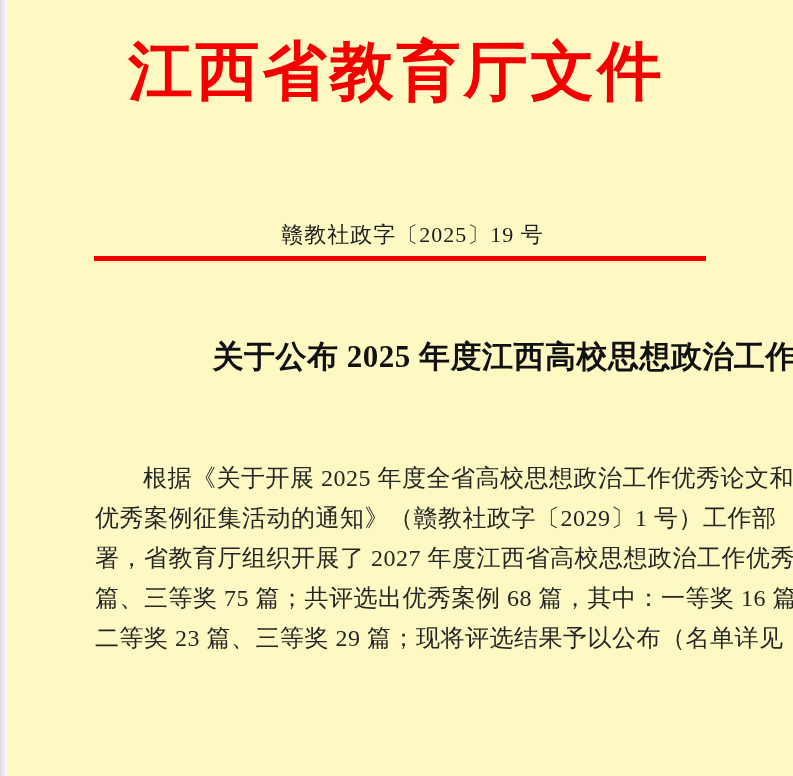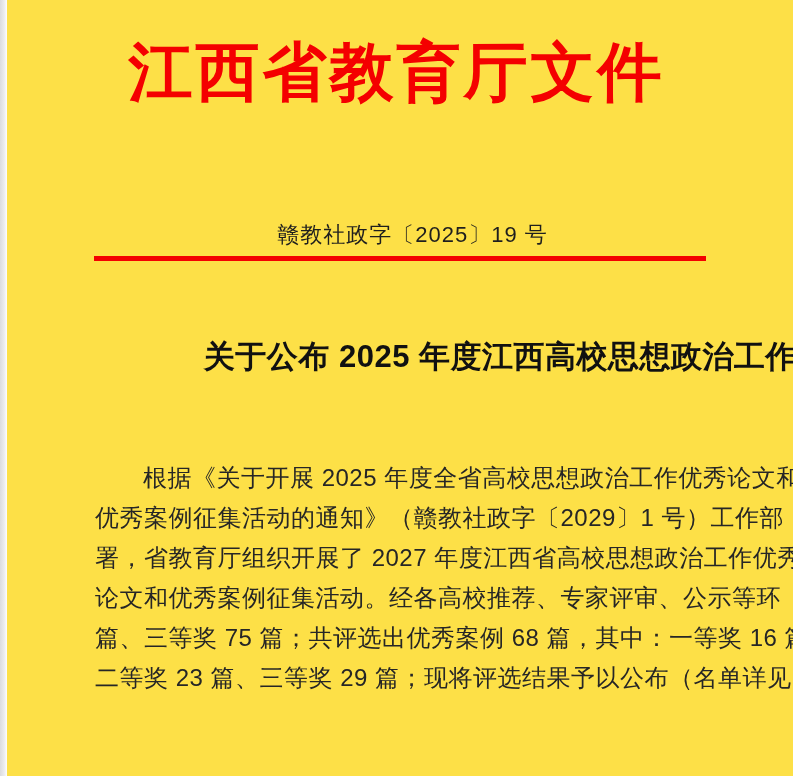--- a/index.html
+++ b/index.html
@@ -11,9 +11,9 @@
     position: relative;
     width: 793px;
     height: 776px;
-    background: #fde047;
+    background: #fef9c3;
     overflow: hidden;
-    font-family: Liberation Sans, sans-serif;
+    font-family: Liberation Serif, serif;
   }
   
   .scan-edge {

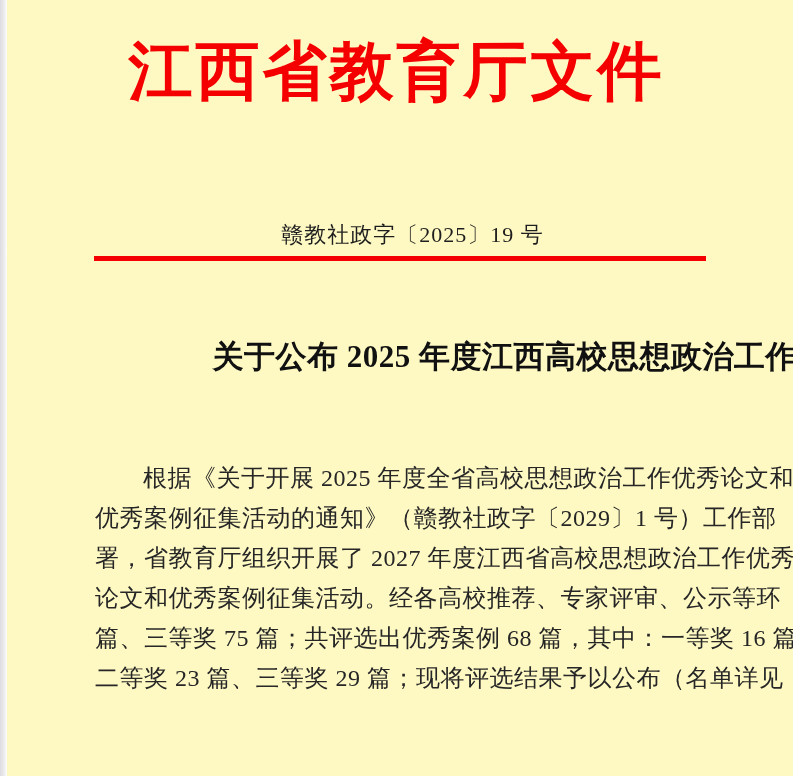--- a/index.html
+++ b/index.html
@@ -114,7 +114,6 @@
     <div class="body-line indent">根据《关于开展 2025 年度全省高校思想政治工作优秀论文和</div>
     <div class="body-line">优秀案例征集活动的通知》（赣教社政字〔2029〕1 号）工作部</div>
     <div class="body-line">署，省教育厅组织开展了 2027 年度江西省高校思想政治工作优秀</div>
-    <div class="body-line">论文和优秀案例征集活动。经各高校推荐、专家评审、公示等环</div>
     <div class="body-line">篇、三等奖 75 篇；共评选出优秀案例 68 篇，其中：一等奖 16 篇、</div>
     <div class="body-line">二等奖 23 篇、三等奖 29 篇；现将评选结果予以公布（名单详见</div>
   </div>

